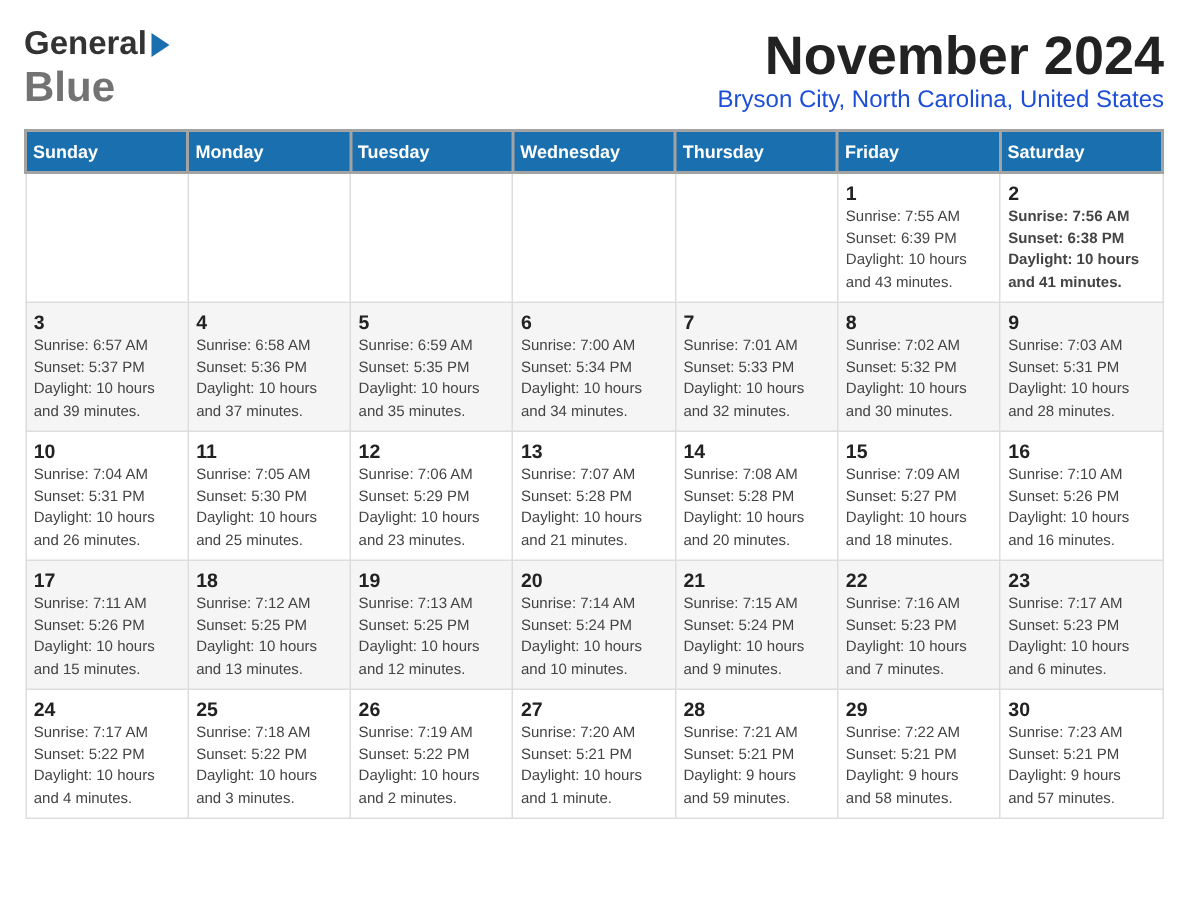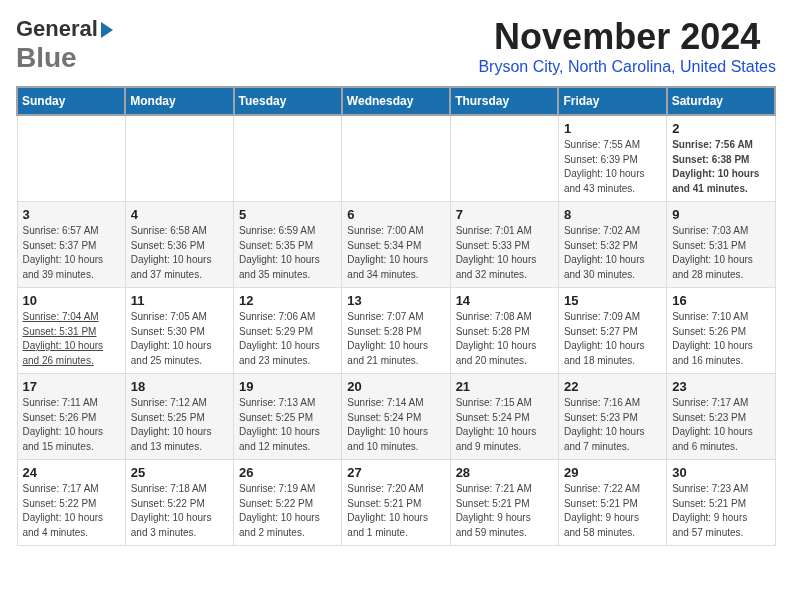--- a/index.html
+++ b/index.html
@@ -27,7 +27,7 @@
       align-items: center;
     }
     .title-area {
-      text-align: center;
+      text-align: right;
     }
     .month-title {
       font-size: 36px;

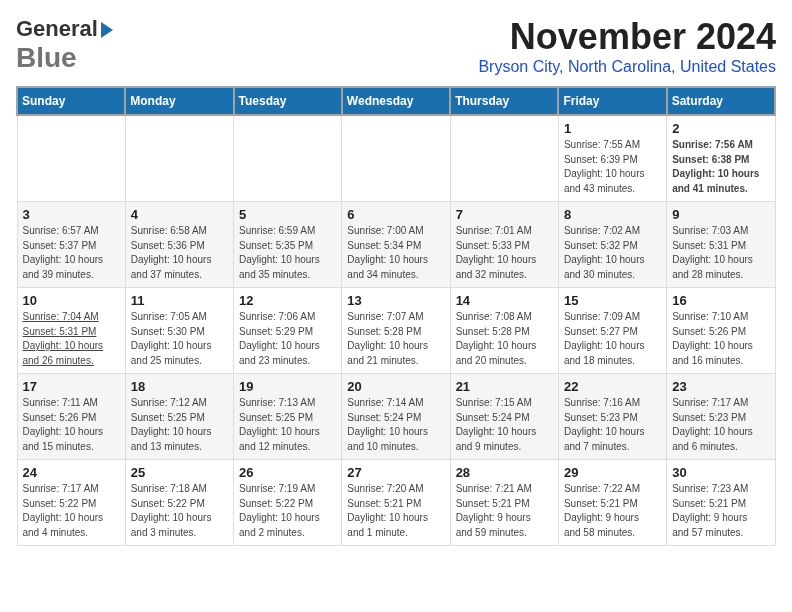--- a/index.html
+++ b/index.html
@@ -185,7 +185,7 @@
       <tr>
         <td>
           <span class="day-number">10</span>
-          <div class="day-info" style="white-space: pre-line; text-decoration: underline;">Sunrise: 7:04 AM
+          <div class="day-info" style="white-space: pre-line;">Sunrise: 7:04 AM
 Sunset: 5:31 PM
 Daylight: 10 hours
 and 26 minutes.</div>

